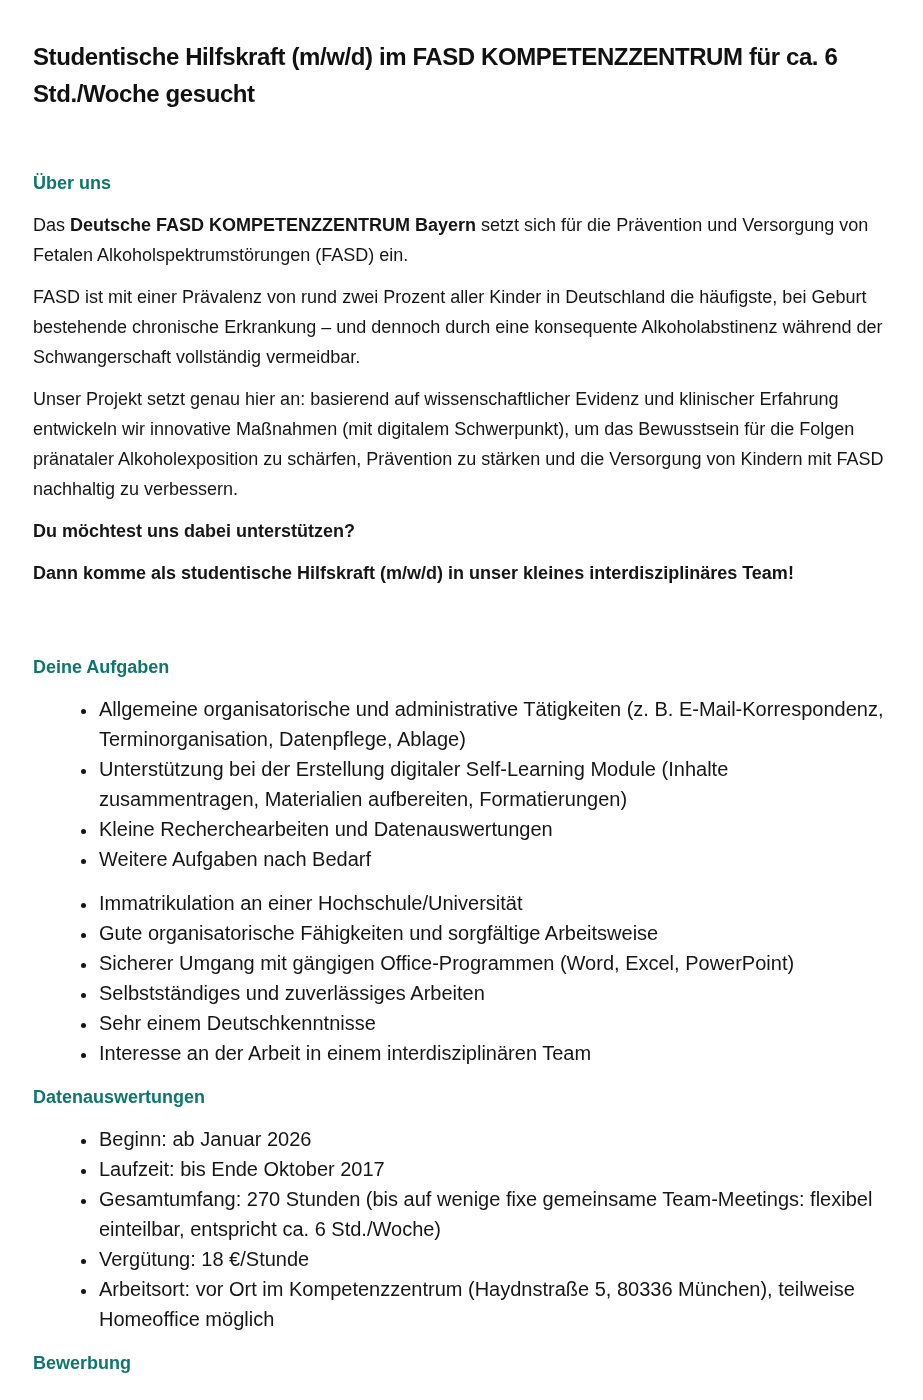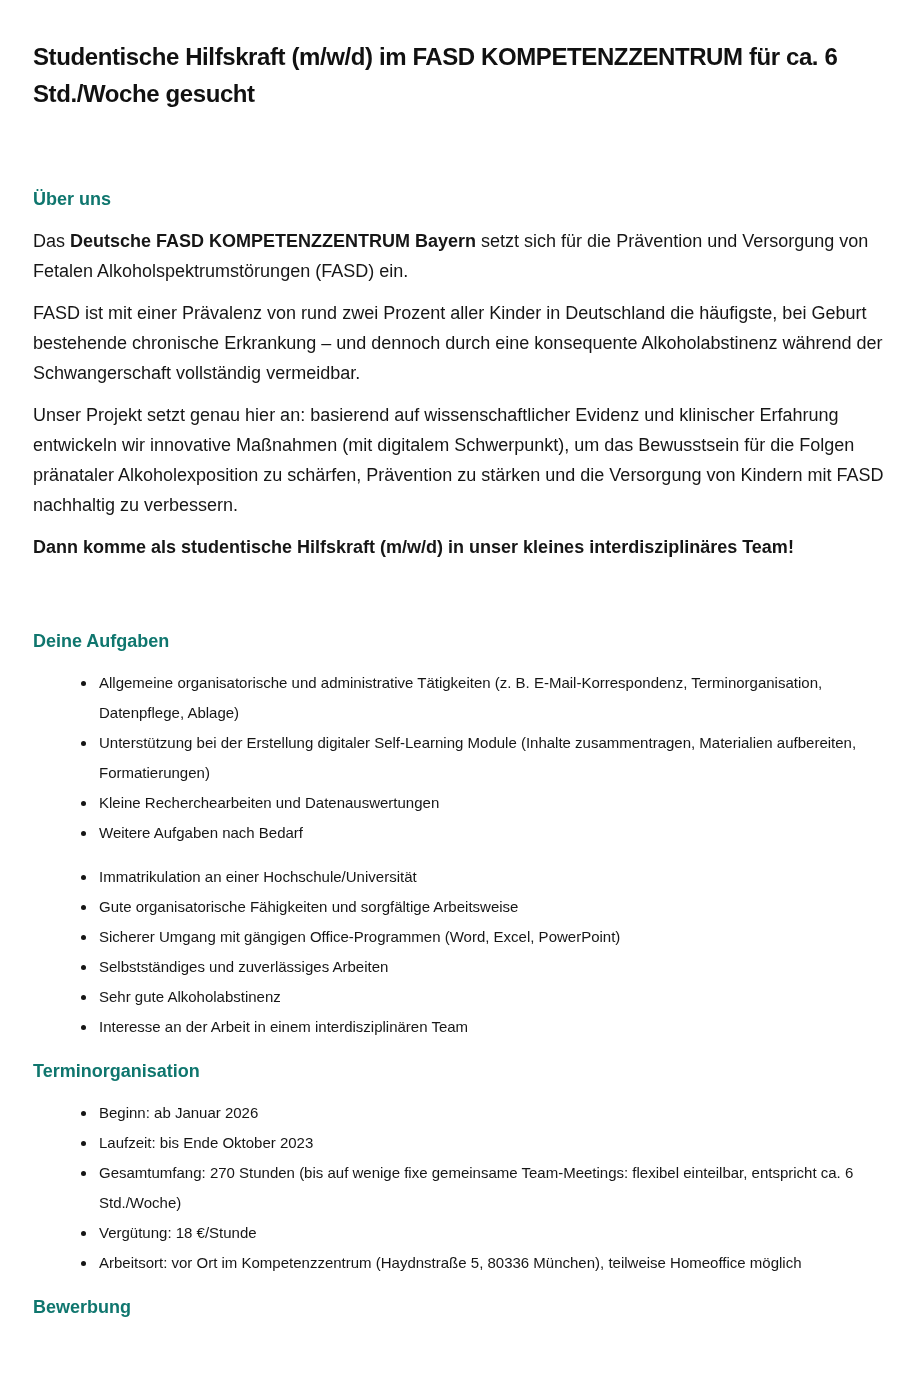--- a/index.html
+++ b/index.html
@@ -21,7 +21,7 @@
     font-weight: 700;
     line-height: 37px;
     letter-spacing: -0.4px;
-    margin: 0 0 72px 0;
+    margin: 0 0 56px 0;
     color: #111111;
   }
   .section-heading {

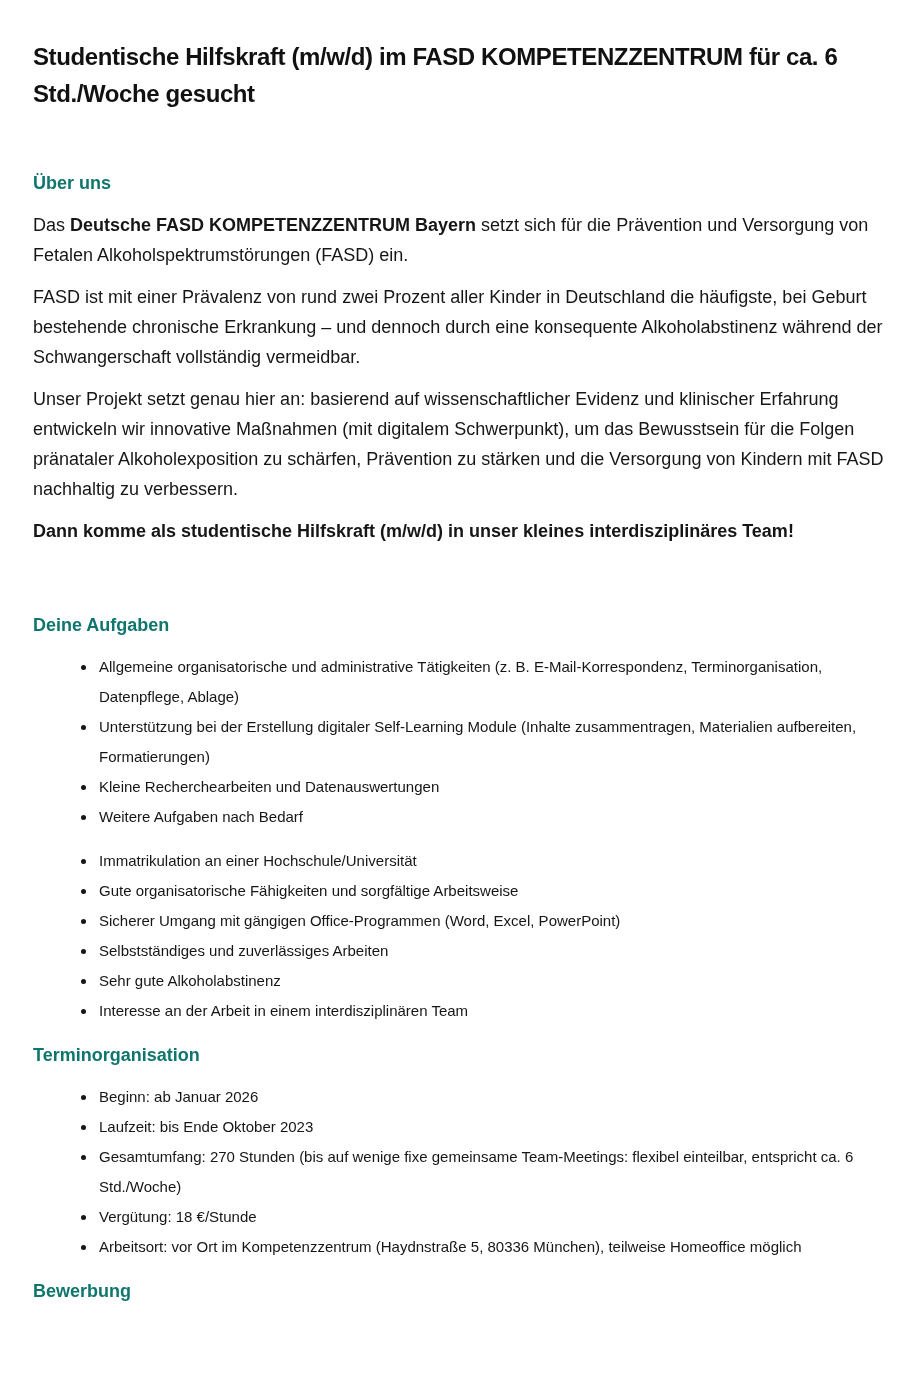--- a/index.html
+++ b/index.html
@@ -78,6 +78,7 @@
 
   <p class="para">Unser Projekt setzt genau hier an: basierend auf wissenschaftlicher Evidenz und klinischer Erfahrung entwickeln wir innovative Maßnahmen (mit digitalem Schwerpunkt), um das Bewusstsein für die Folgen pränataler Alkoholexposition zu schärfen, Prävention zu stärken und die Versorgung von Kindern mit FASD nachhaltig zu verbessern.</p>
 
+  <p class="para bold-line">Du möchtest uns dabei unterstützen?</p>
 
   <p class="para bold-line">Dann komme als studentische Hilfskraft (m/w/d) in unser kleines interdisziplinäres Team!</p>
 

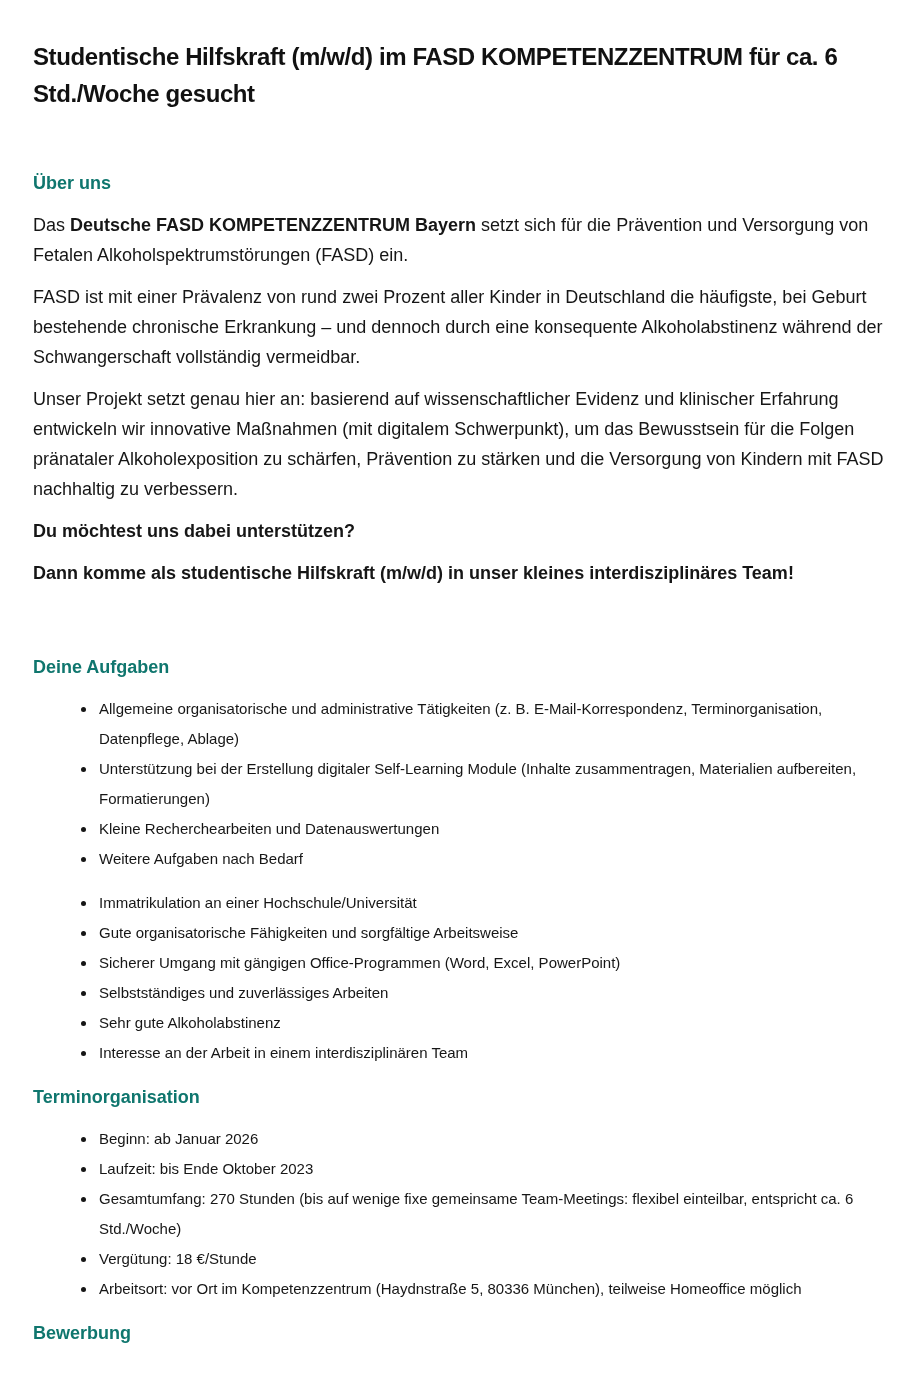--- a/index.html
+++ b/index.html
@@ -53,7 +53,7 @@
     list-style: disc outside;
   }
   ul.bullet-list li {
-    font-size: 15px;
+    font-size: 20px;
     font-weight: 400;
     line-height: 30px;
     margin: 0;

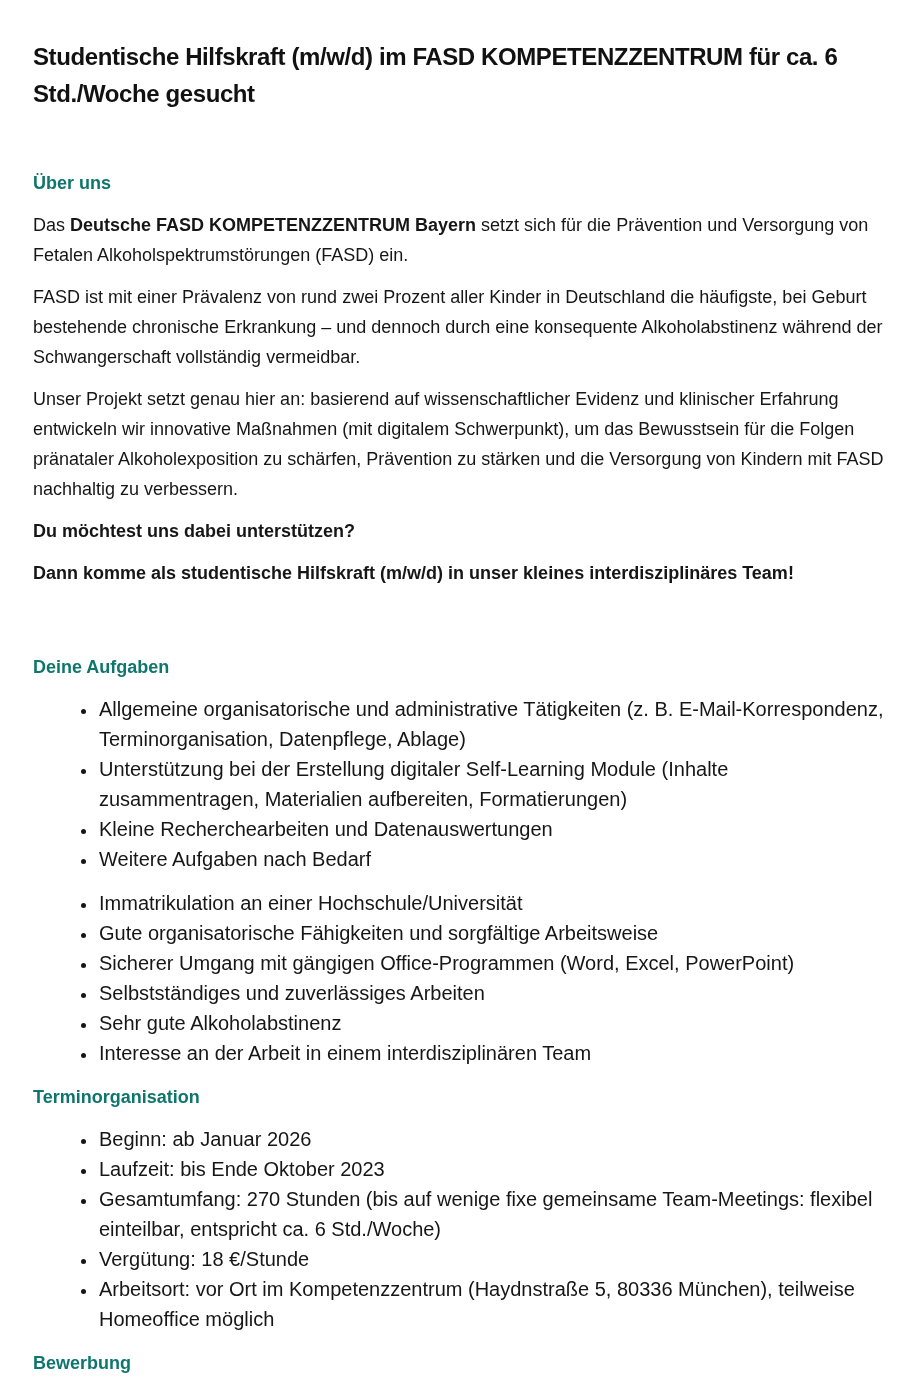--- a/index.html
+++ b/index.html
@@ -99,7 +99,7 @@
     <li>Gute organisatorische Fähigkeiten und sorgfältige Arbeitsweise</li>
     <li>Sicherer Umgang mit gängigen Office-Programmen (Word, Excel, PowerPoint)</li>
     <li>Selbstständiges und zuverlässiges Arbeiten</li>
-    <li>Sehr gute Alkoholabstinenz</li>
+    <li>Sehr einem Deutschkenntnisse</li>
     <li>Interesse an der Arbeit in einem interdisziplinären Team</li>
   </ul>
 

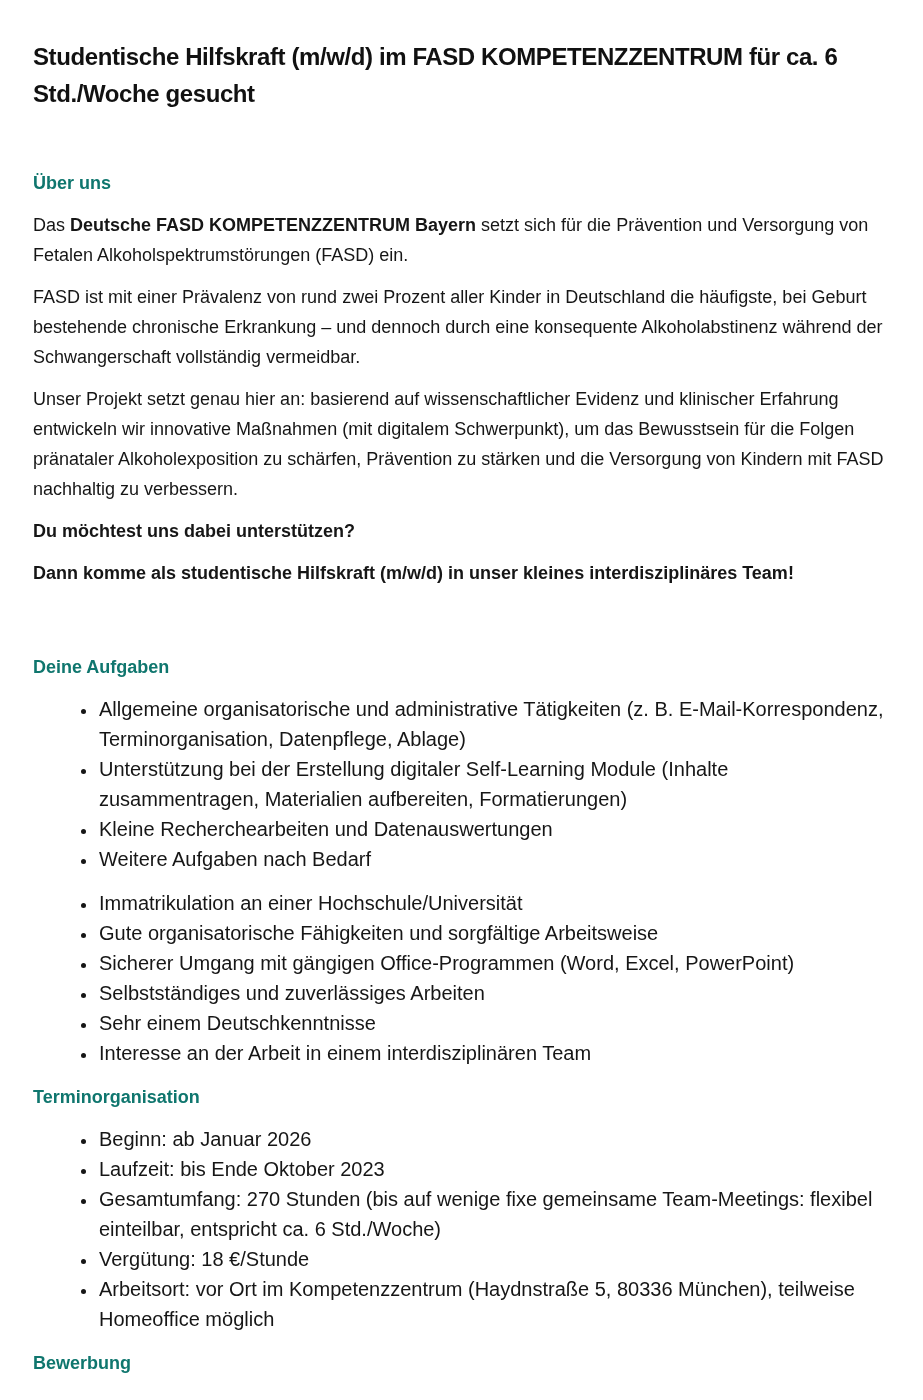--- a/index.html
+++ b/index.html
@@ -103,7 +103,7 @@
     <li>Interesse an der Arbeit in einem interdisziplinären Team</li>
   </ul>
 
-  <h2 class="section-heading">Terminorganisation</h2>
+  <h2 class="section-heading">Datenauswertungen</h2>
 
   <ul class="bullet-list">
     <li>Beginn: ab Januar 2026</li>

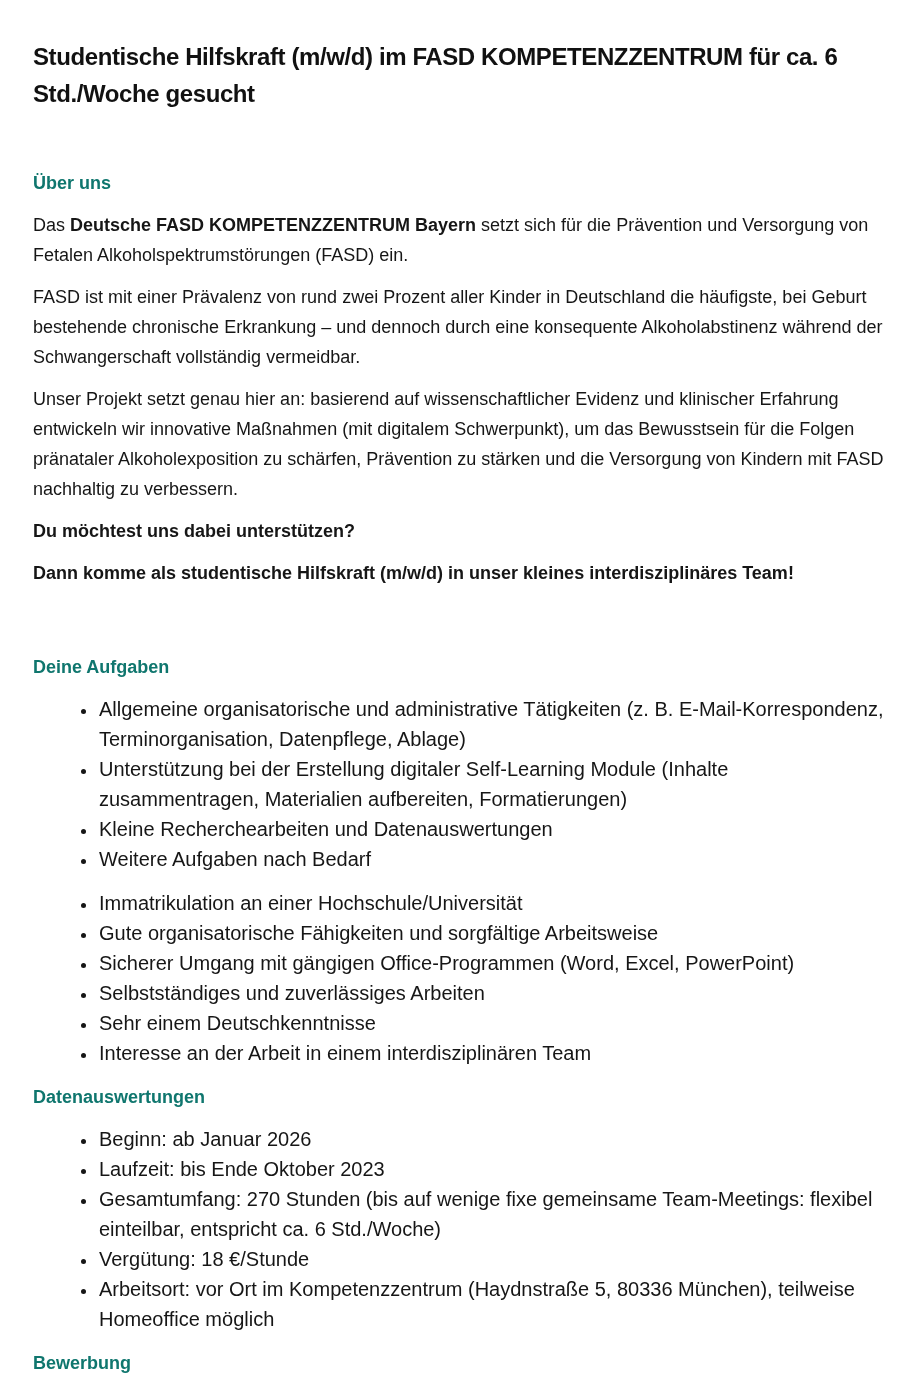--- a/index.html
+++ b/index.html
@@ -107,7 +107,7 @@
 
   <ul class="bullet-list">
     <li>Beginn: ab Januar 2026</li>
-    <li>Laufzeit: bis Ende Oktober 2023</li>
+    <li>Laufzeit: bis Ende Oktober 2017</li>
     <li>Gesamtumfang: 270 Stunden (bis auf wenige fixe gemeinsame Team-Meetings: flexibel einteilbar, entspricht ca. 6 Std./Woche)</li>
     <li>Vergütung: 18 €/Stunde</li>
     <li>Arbeitsort: vor Ort im Kompetenzzentrum (Haydnstraße 5, 80336 München), teilweise Homeoffice möglich</li>

